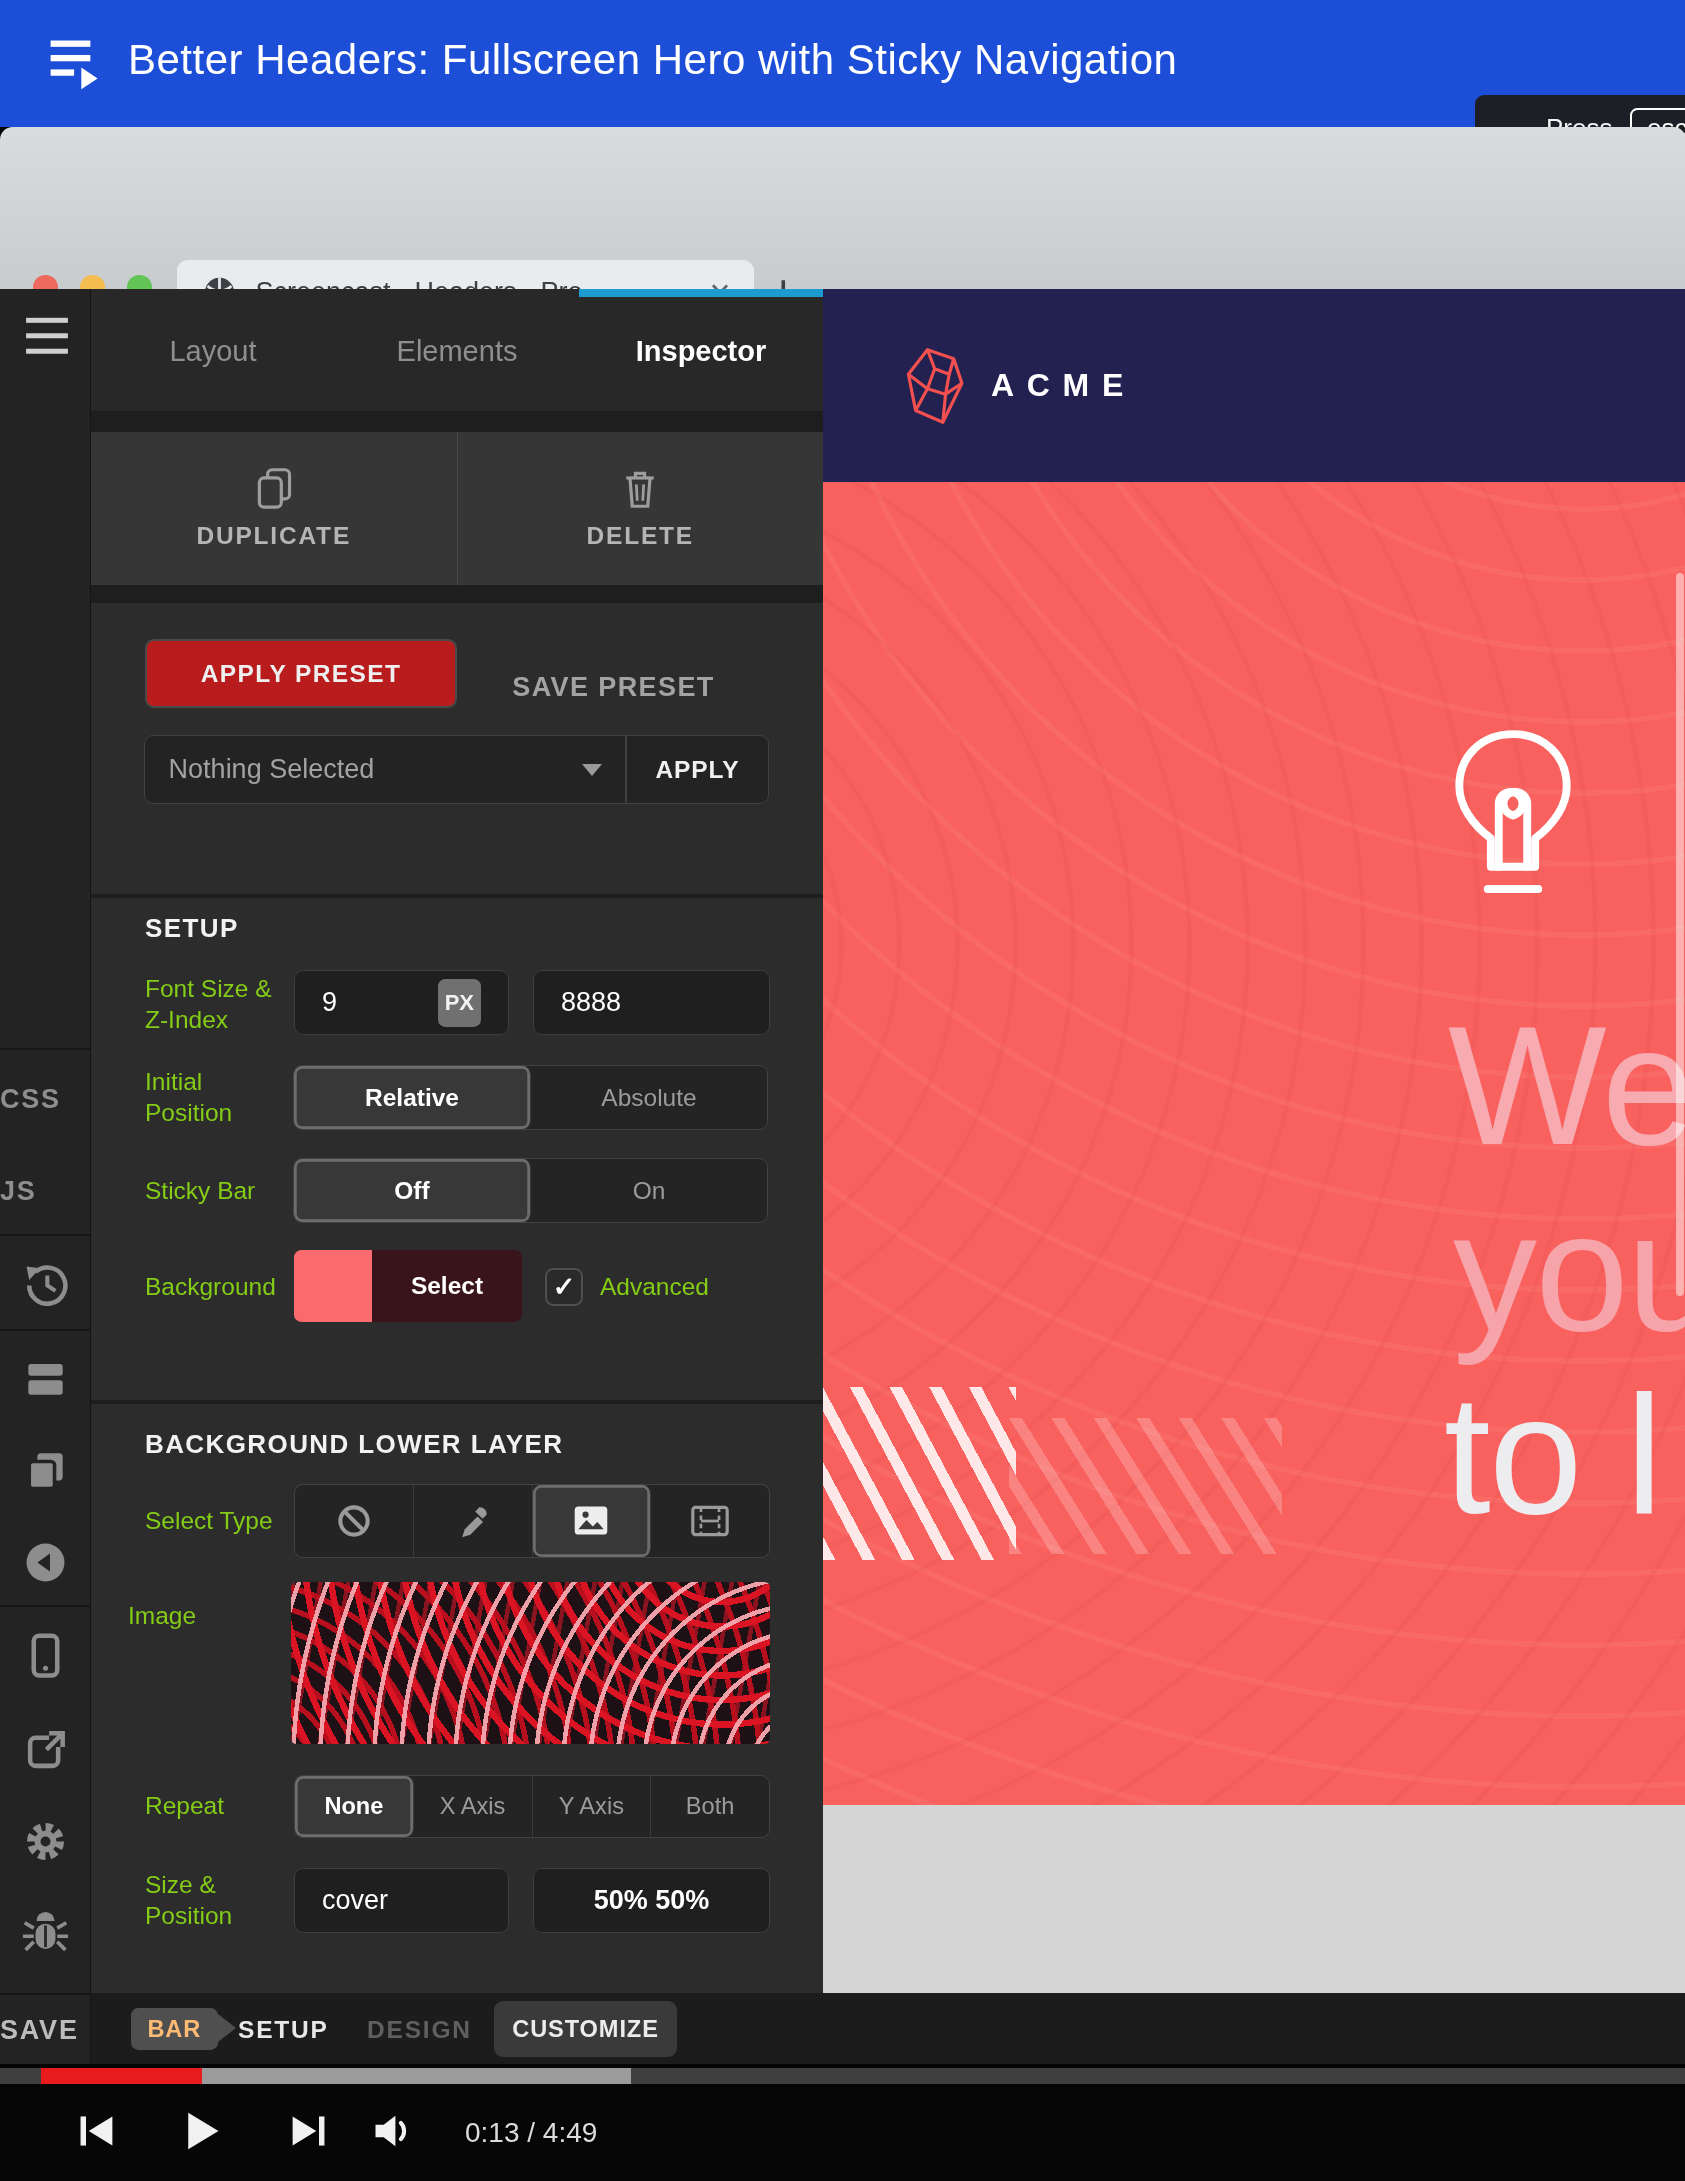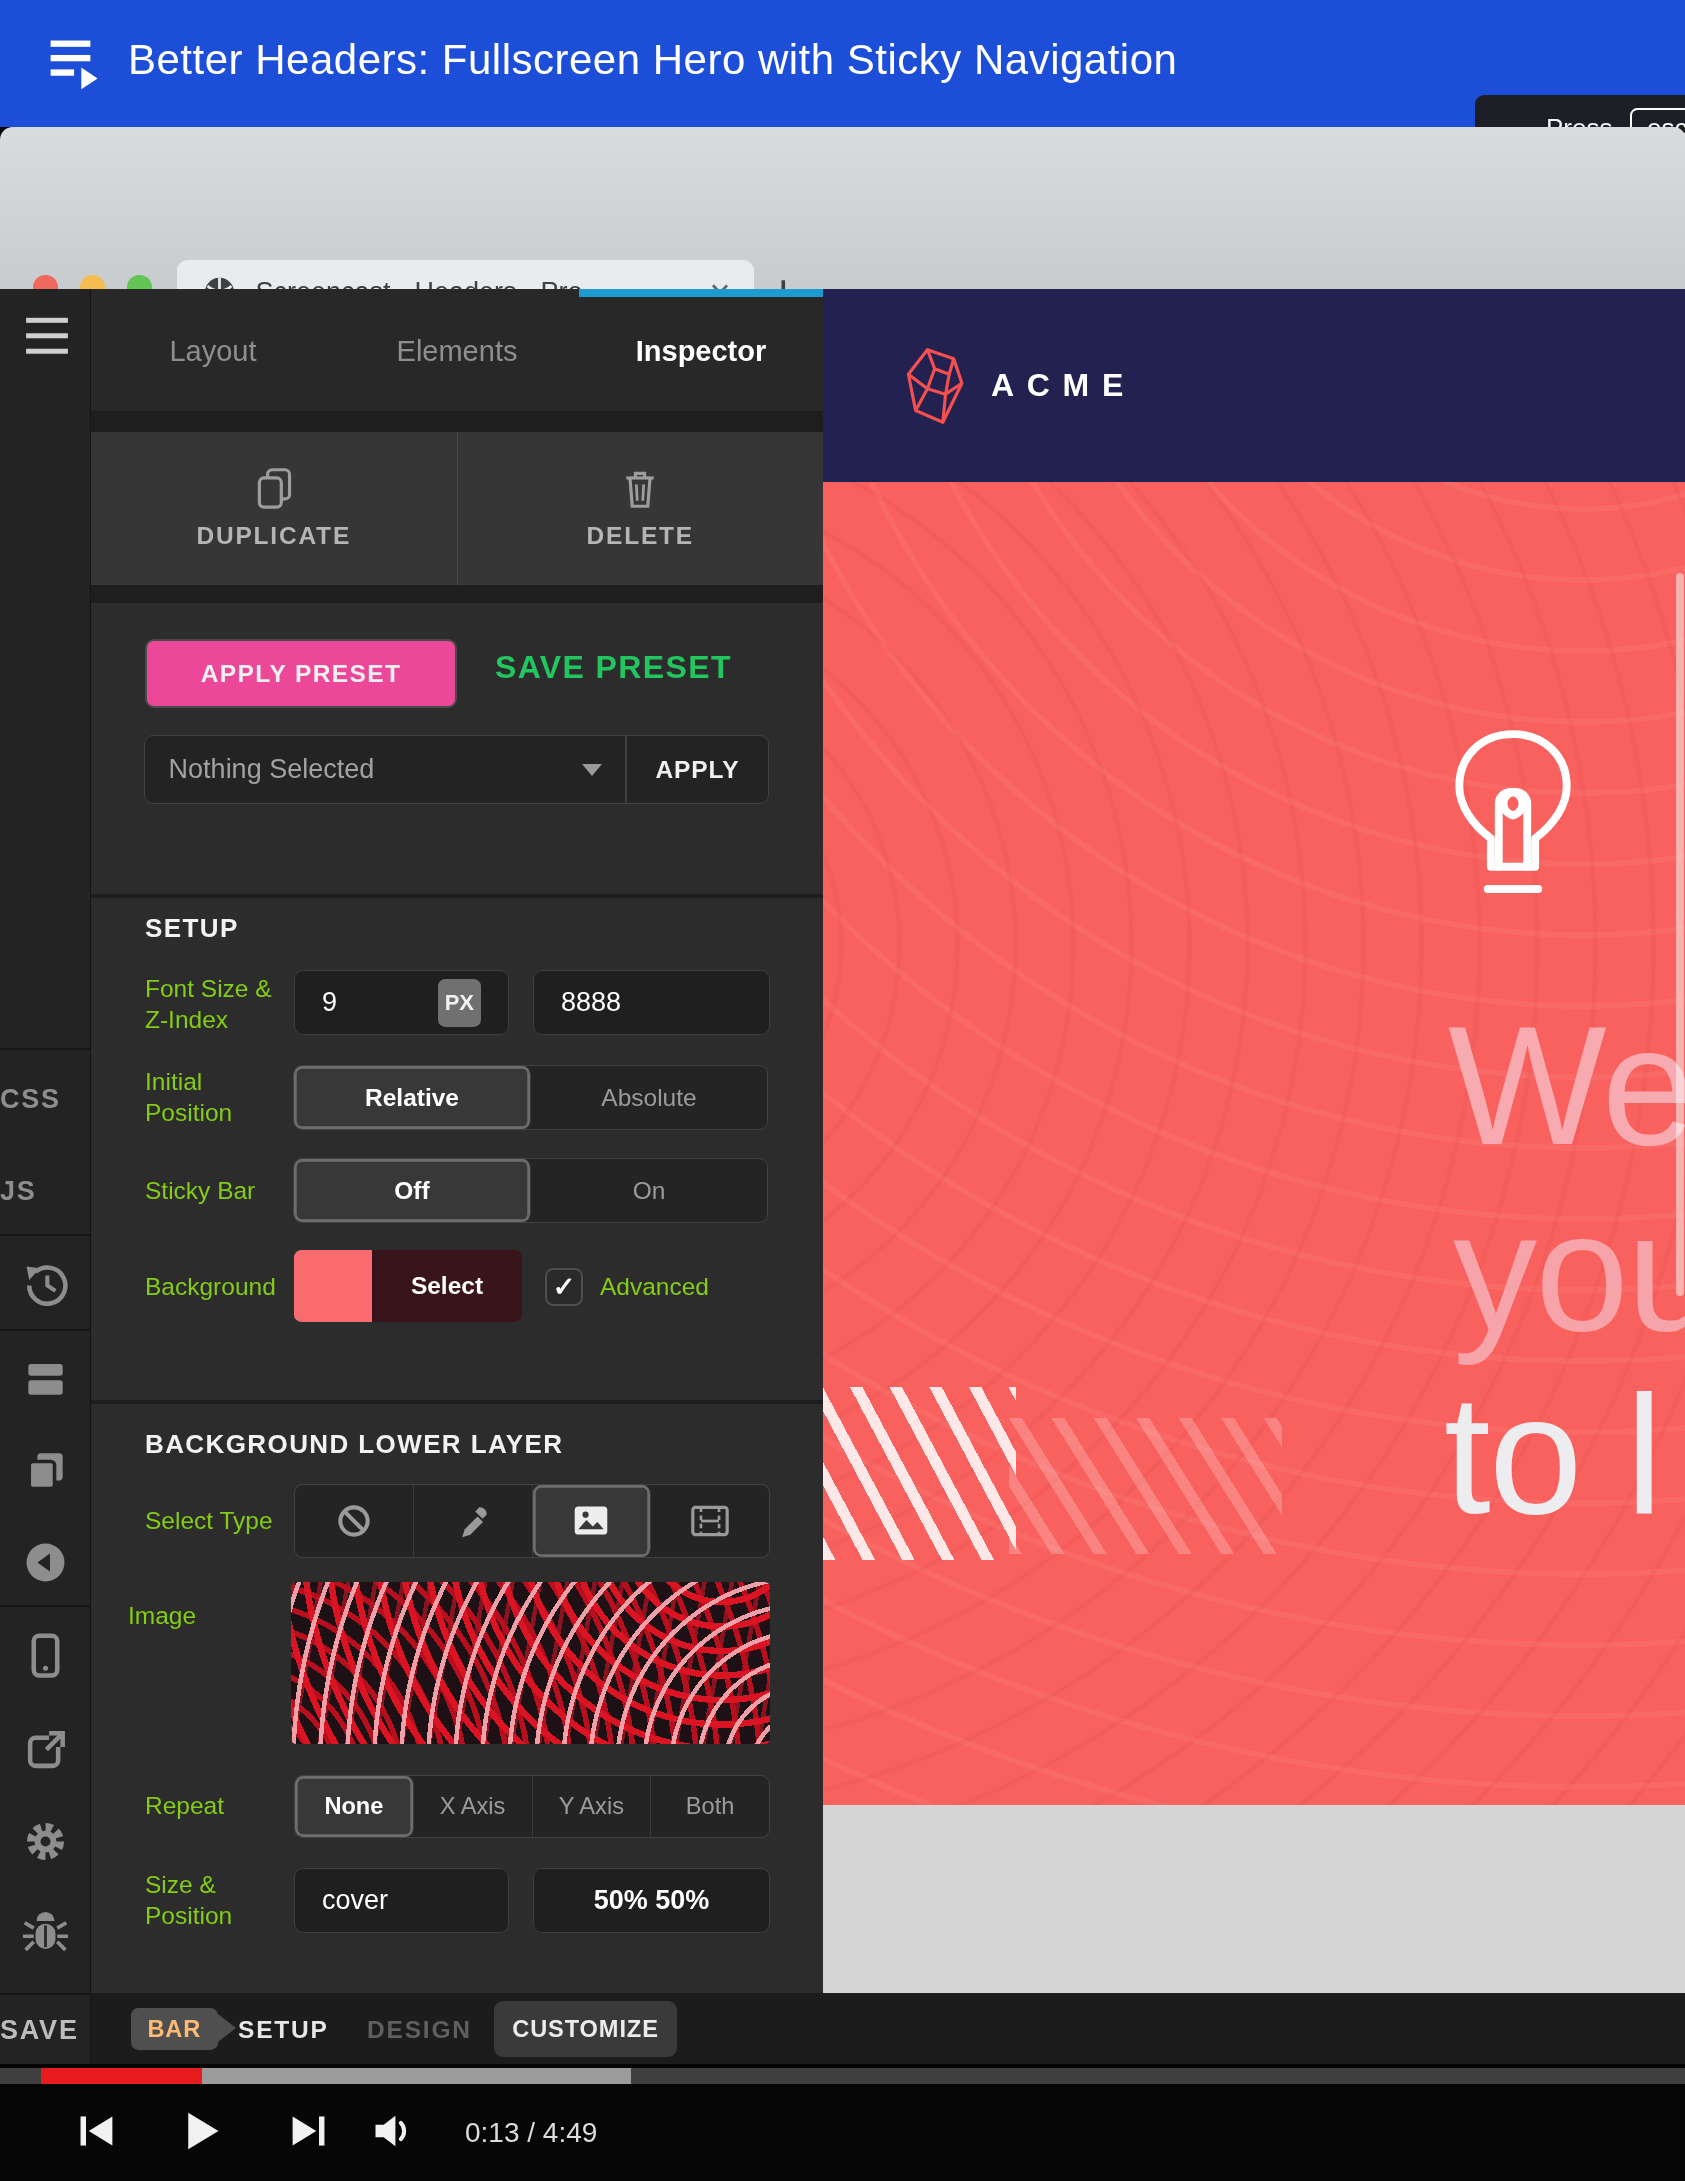--- a/index.html
+++ b/index.html
@@ -40,7 +40,7 @@
   .dd-cell:last-child{border-right:none}
   .dd-label{color:#b5b5b5;font-weight:bold;font-size:24.5px;letter-spacing:1.8px}
   
-  .btn-outline{left:145px;top:639px;width:312px;height:69px;background:#ec4899;border:2.7px solid #4a4a4a;border-radius:9px;display:flex;align-items:center;justify-content:center;color:#efefef;font-weight:bold;font-size:24.5px;letter-spacing:1.4px}
+  .btn-outline{left:145px;top:639px;width:312px;height:69px;background:#b91c1c;border:2.7px solid #4a4a4a;border-radius:9px;display:flex;align-items:center;justify-content:center;color:#efefef;font-weight:bold;font-size:24.5px;letter-spacing:1.4px}
   .save-preset{left:491px;top:633px;width:245px;height:69px;display:flex;align-items:center;justify-content:center;color:#22c55e;font-weight:bold;font-size:32px;letter-spacing:1.4px}
   .dropdown{left:144px;top:735px;width:625px;height:69px;background:#232323;border:1.8px solid #414141;border-radius:9px;display:flex;align-items:center}
   .dd-value{color:#a2a2a2;font-size:27px;margin-left:23.6px}

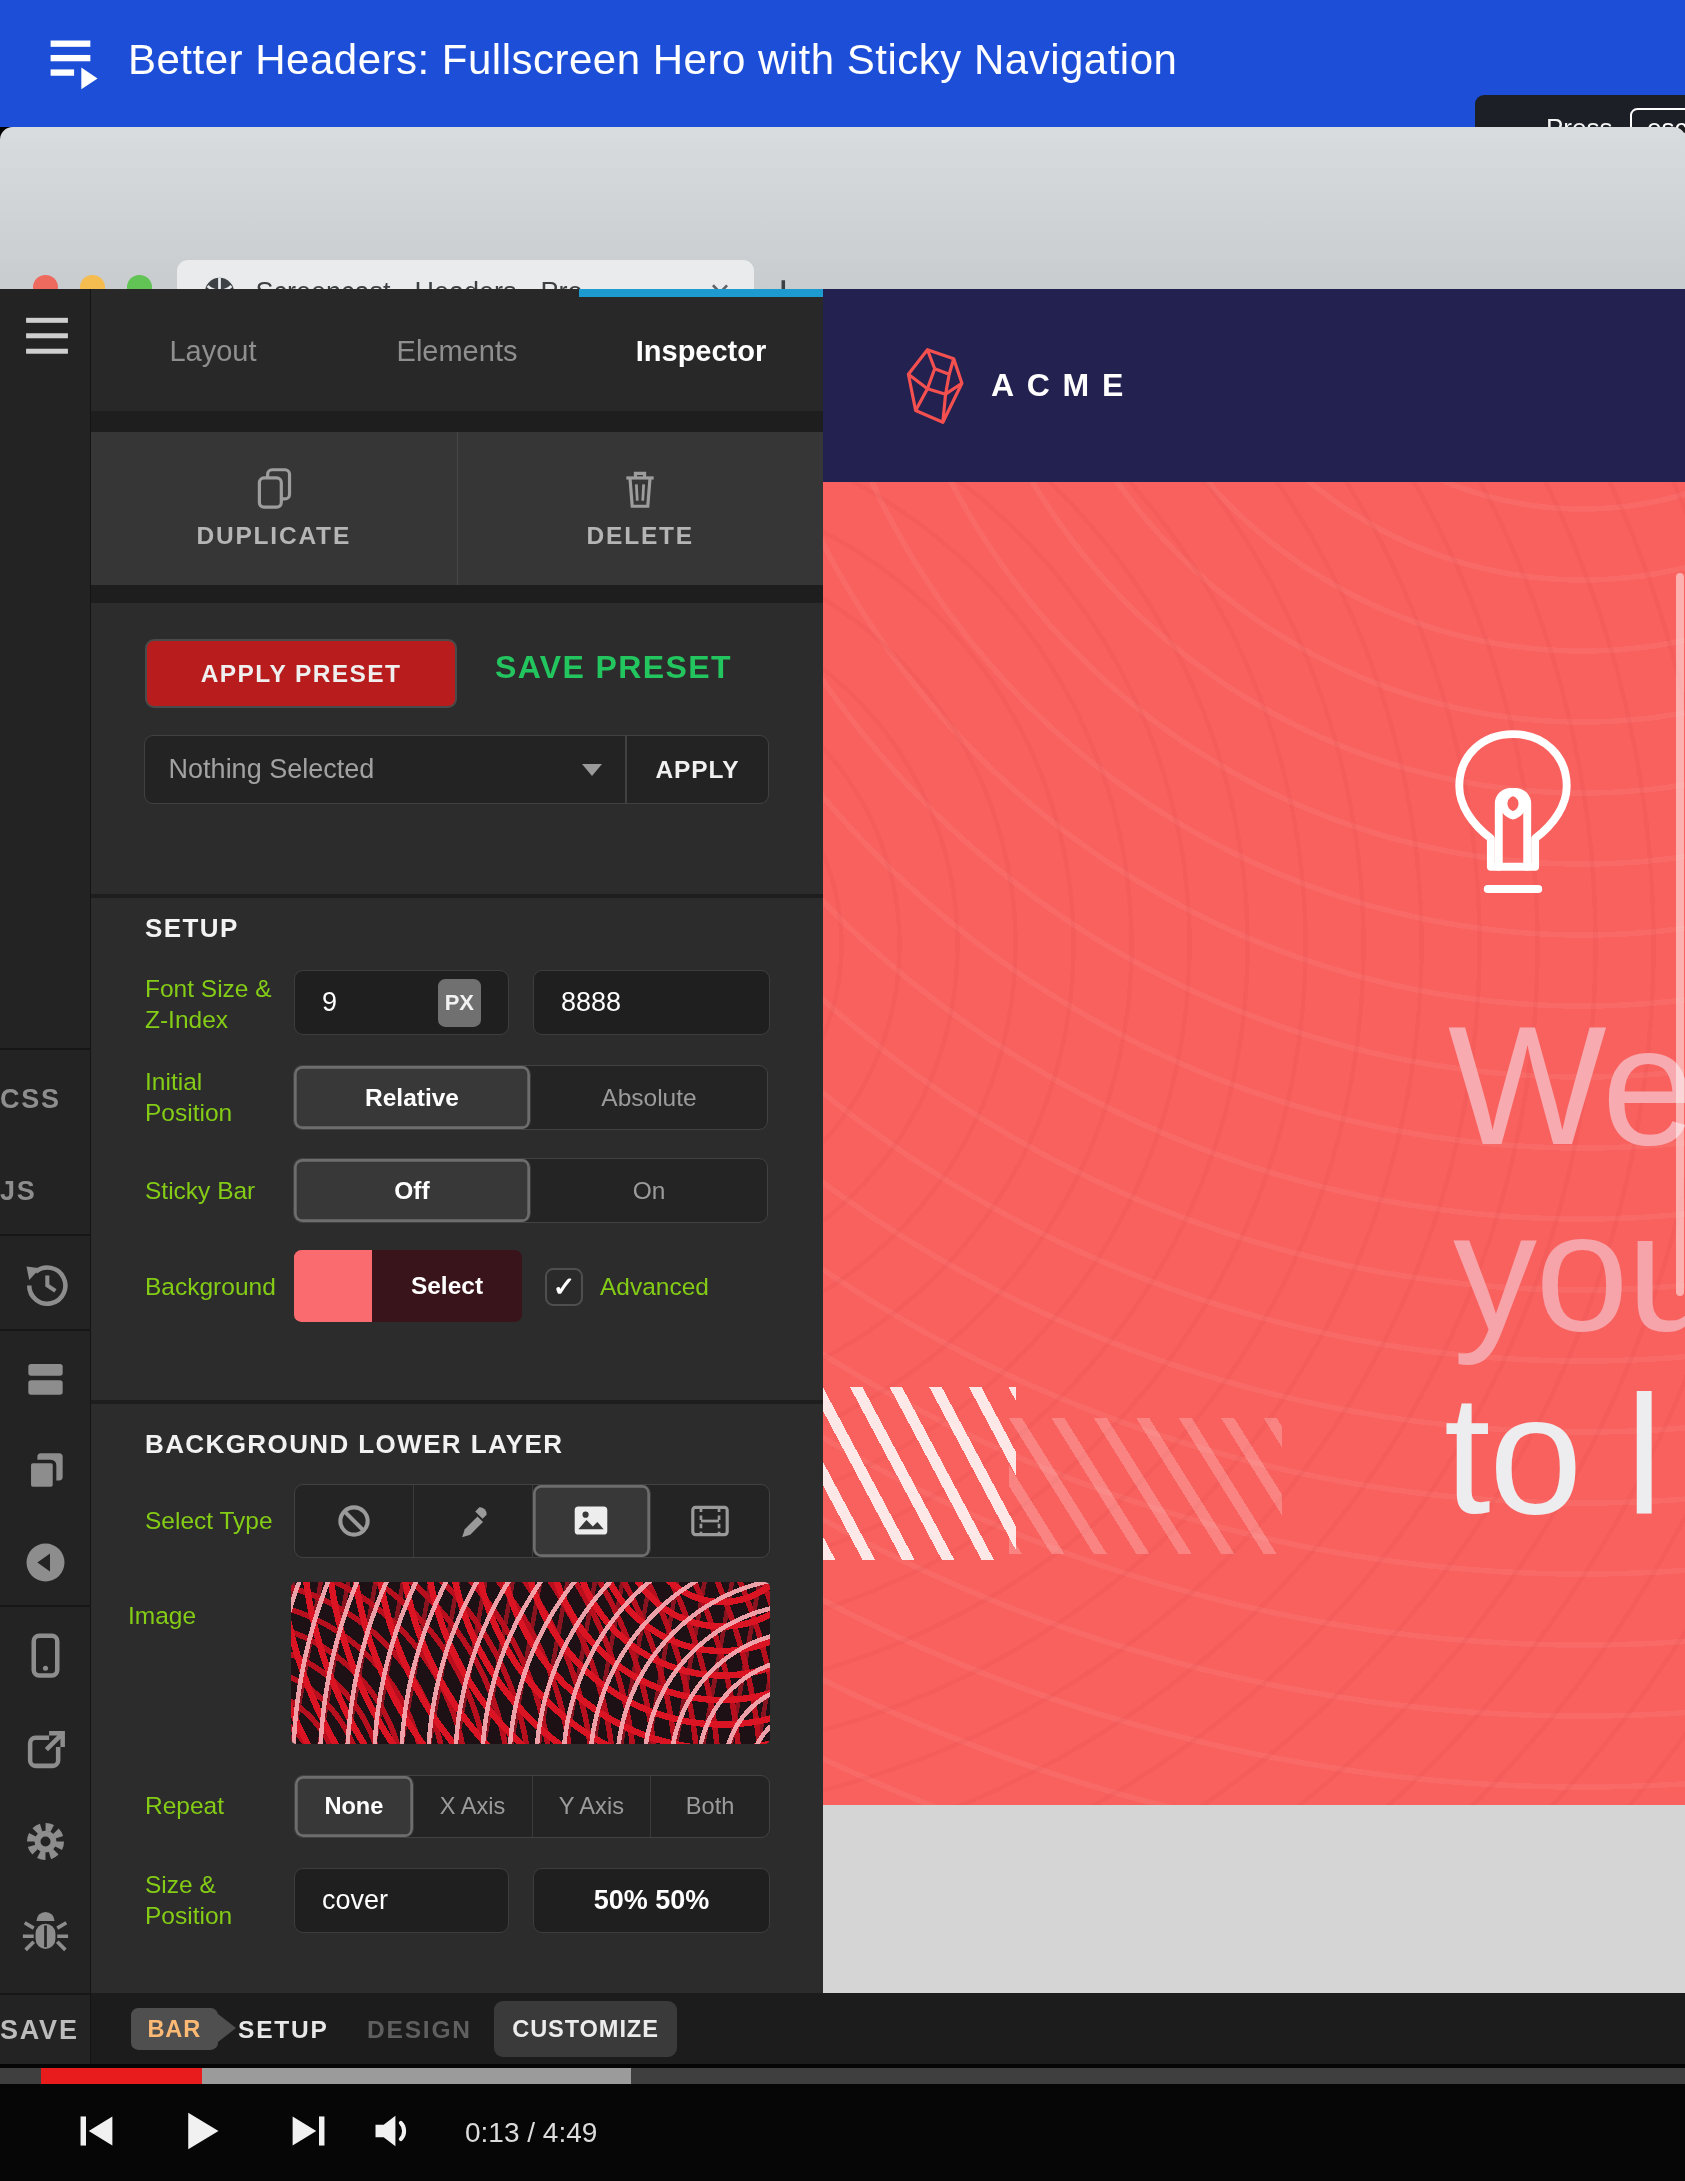--- a/index.html
+++ b/index.html
@@ -41,7 +41,7 @@
   .dd-label{color:#b5b5b5;font-weight:bold;font-size:24.5px;letter-spacing:1.8px}
   
   .btn-outline{left:145px;top:639px;width:312px;height:69px;background:#b91c1c;border:2.7px solid #4a4a4a;border-radius:9px;display:flex;align-items:center;justify-content:center;color:#efefef;font-weight:bold;font-size:24.5px;letter-spacing:1.4px}
-  .save-preset{left:491px;top:633px;width:245px;height:69px;display:flex;align-items:center;justify-content:center;color:#22c55e;font-weight:bold;font-size:32px;letter-spacing:1.4px}
+  .save-preset{left:491px;top:653px;width:245px;height:69px;display:flex;align-items:center;justify-content:center;color:#a3a3a3;font-weight:bold;font-size:27px;letter-spacing:1.4px}
   .dropdown{left:144px;top:735px;width:625px;height:69px;background:#232323;border:1.8px solid #414141;border-radius:9px;display:flex;align-items:center}
   .dd-value{color:#a2a2a2;font-size:27px;margin-left:23.6px}
   .caret{width:0;height:0;border-left:10px solid transparent;border-right:10px solid transparent;border-top:12.7px solid #9a9a9a;margin-left:auto;margin-right:23.6px}

